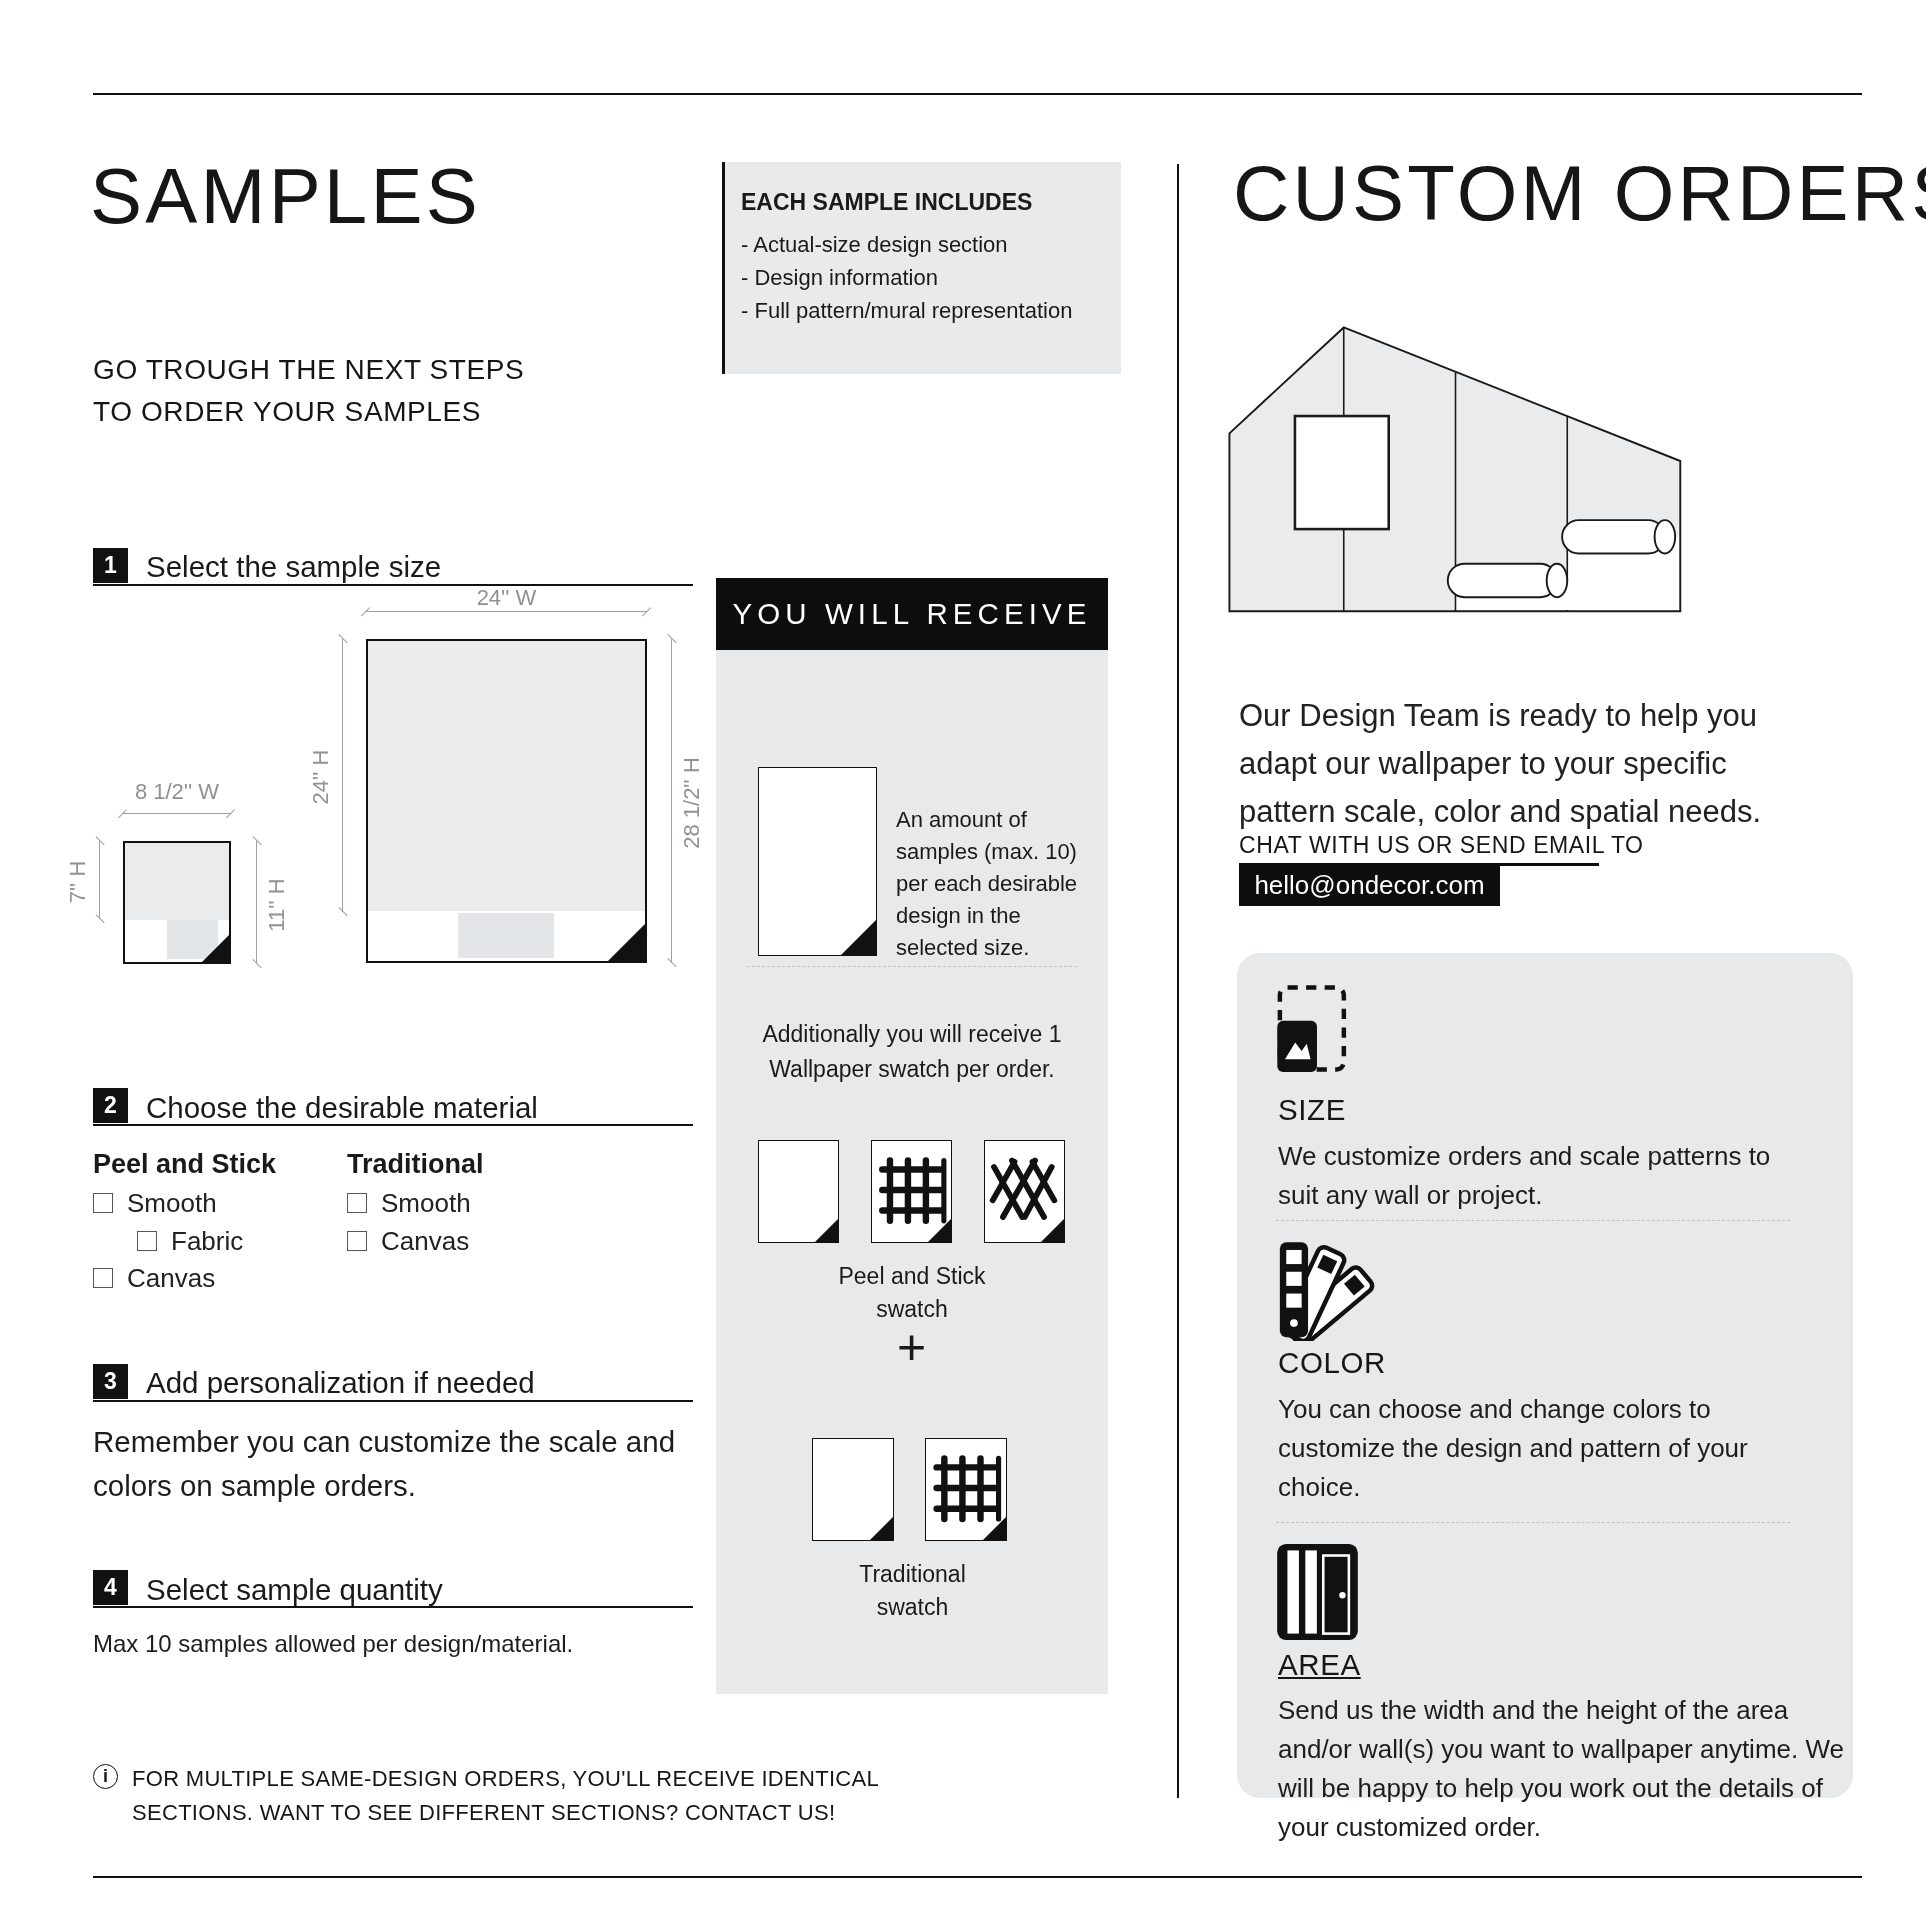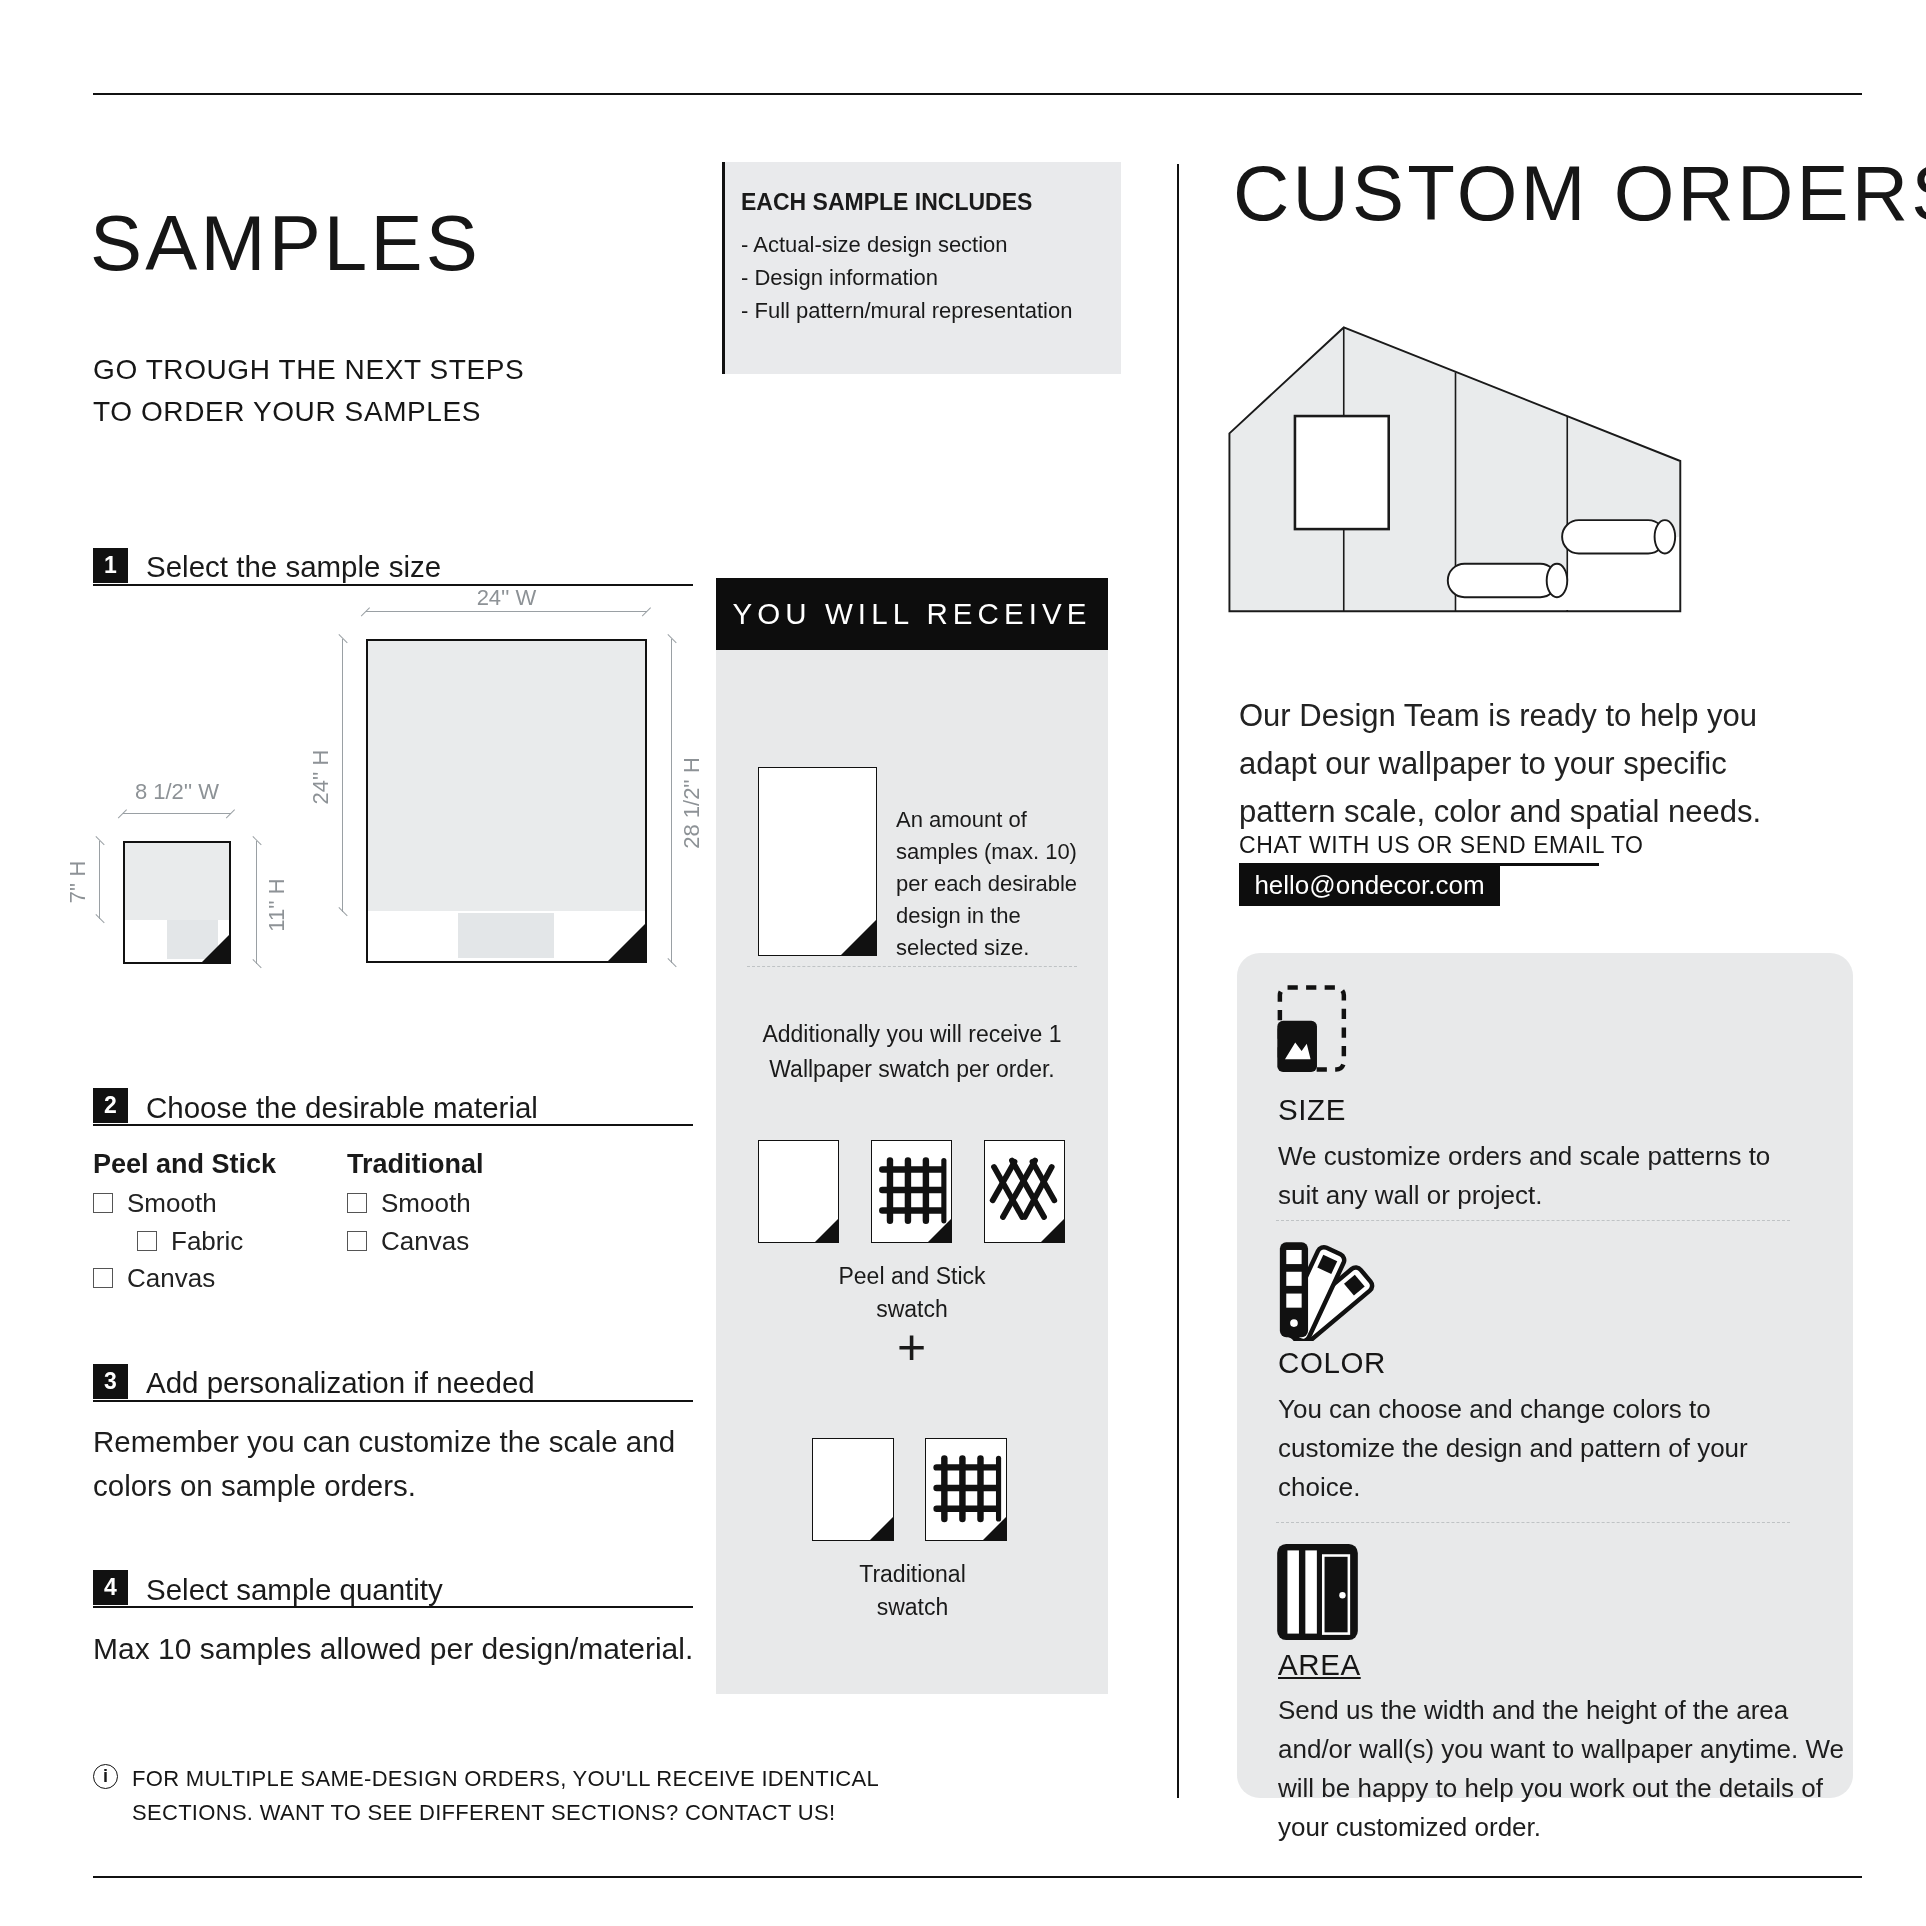--- a/index.html
+++ b/index.html
@@ -63,7 +63,7 @@
   <div class="rule" style="left:93px;top:1876px;width:1769px;"></div>
   <div class="vrule" style="left:1177px;top:164px;height:1634px;"></div>
 
-  <div class="abs display-title" style="left:90px;top:151px;margin-top:47px;">SAMPLES</div>
+  <div class="abs display-title" style="left:90px;top:151px;">SAMPLES</div>
   <div class="abs intro-caps" style="left:93px;top:302px;width:449px;">GO TROUGH THE NEXT STEPS TO ORDER YOUR SAMPLES</div>
 
   <div class="includes-box">

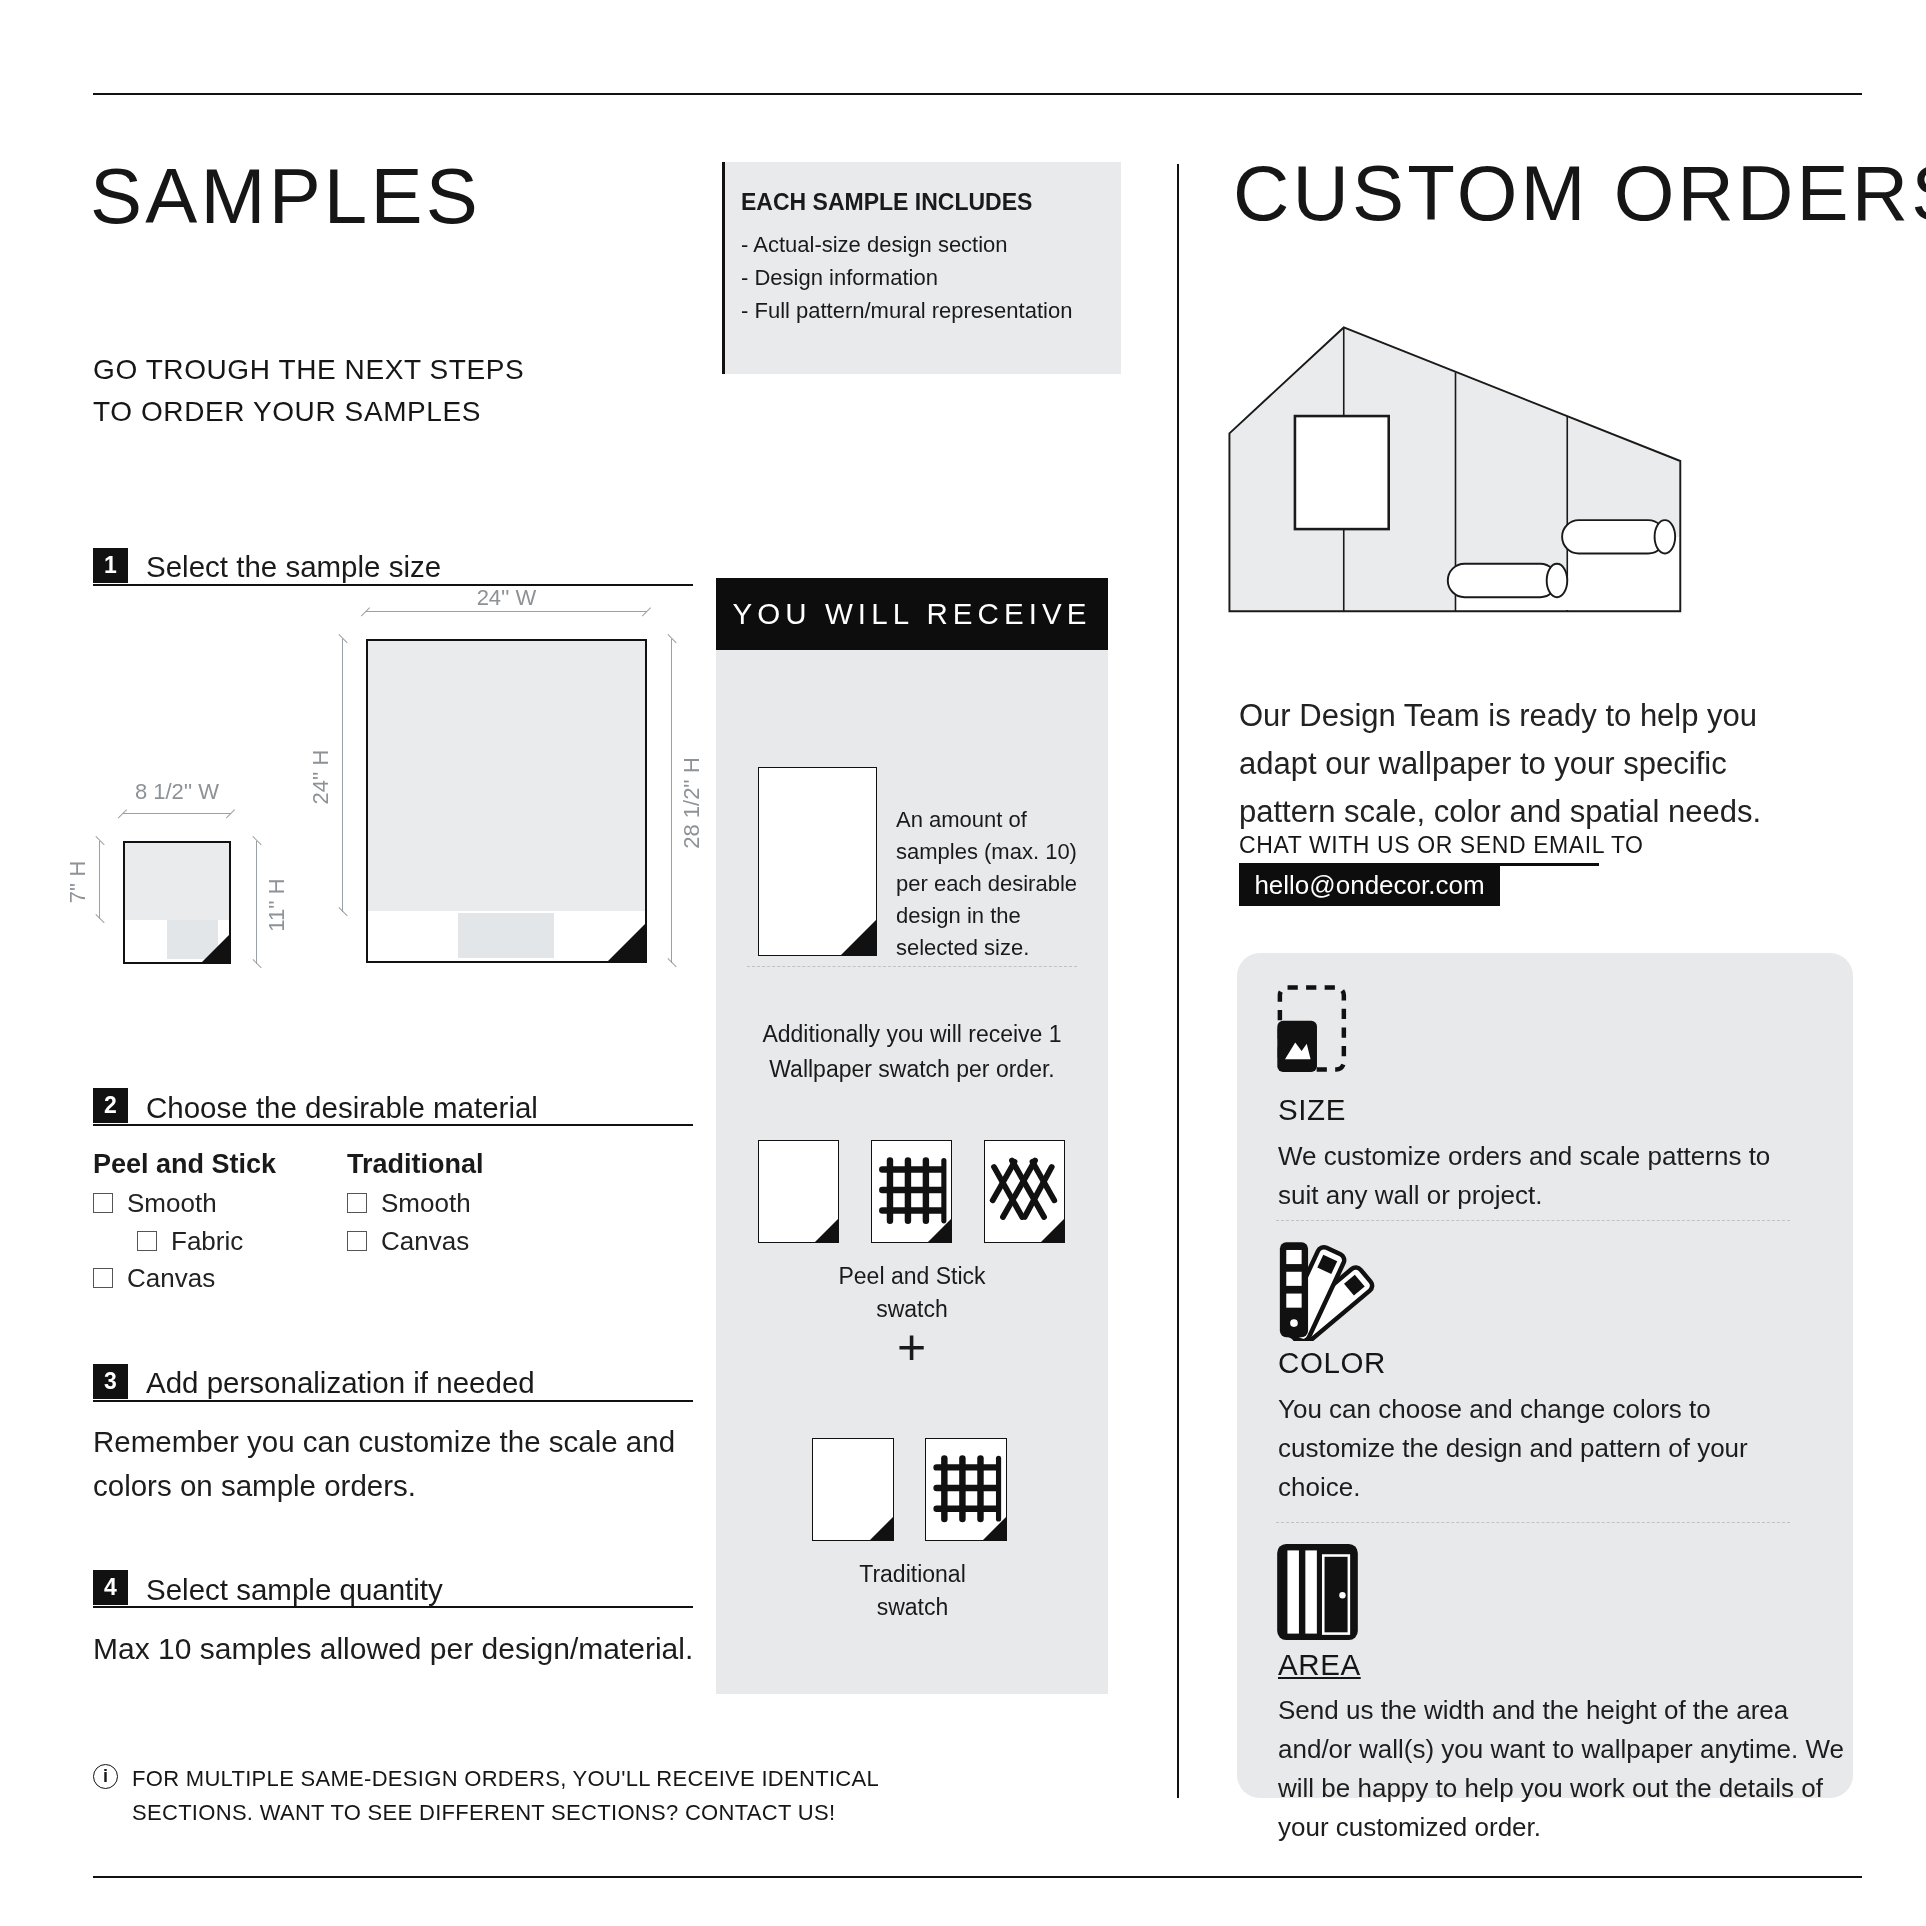--- a/index.html
+++ b/index.html
@@ -122,7 +122,7 @@
   <div class="stepnum" style="left:93px;top:1570px;">4</div>
   <div class="steptitle" style="left:146px;top:1573px;">Select sample quantity</div>
   <div class="rule" style="left:93px;top:1606px;width:600px;"></div>
-  <div class="body-note" style="left:93px;top:1626px;width:642px;font-size:30px;">Max 10 samples allowed per design/material.</div>
+  <div class="body-note" style="left:93px;top:1626px;width:642px;font-size:24px;">Max 10 samples allowed per design/material.</div>
 
   <div class="foot-ico" style="left:93px;top:1764px;">i</div>
   <div class="foot-text" style="left:132px;top:1762px;width:758px;">FOR MULTIPLE SAME-DESIGN ORDERS, YOU'LL RECEIVE IDENTICAL SECTIONS. WANT TO SEE DIFFERENT SECTIONS? CONTACT US!</div>

